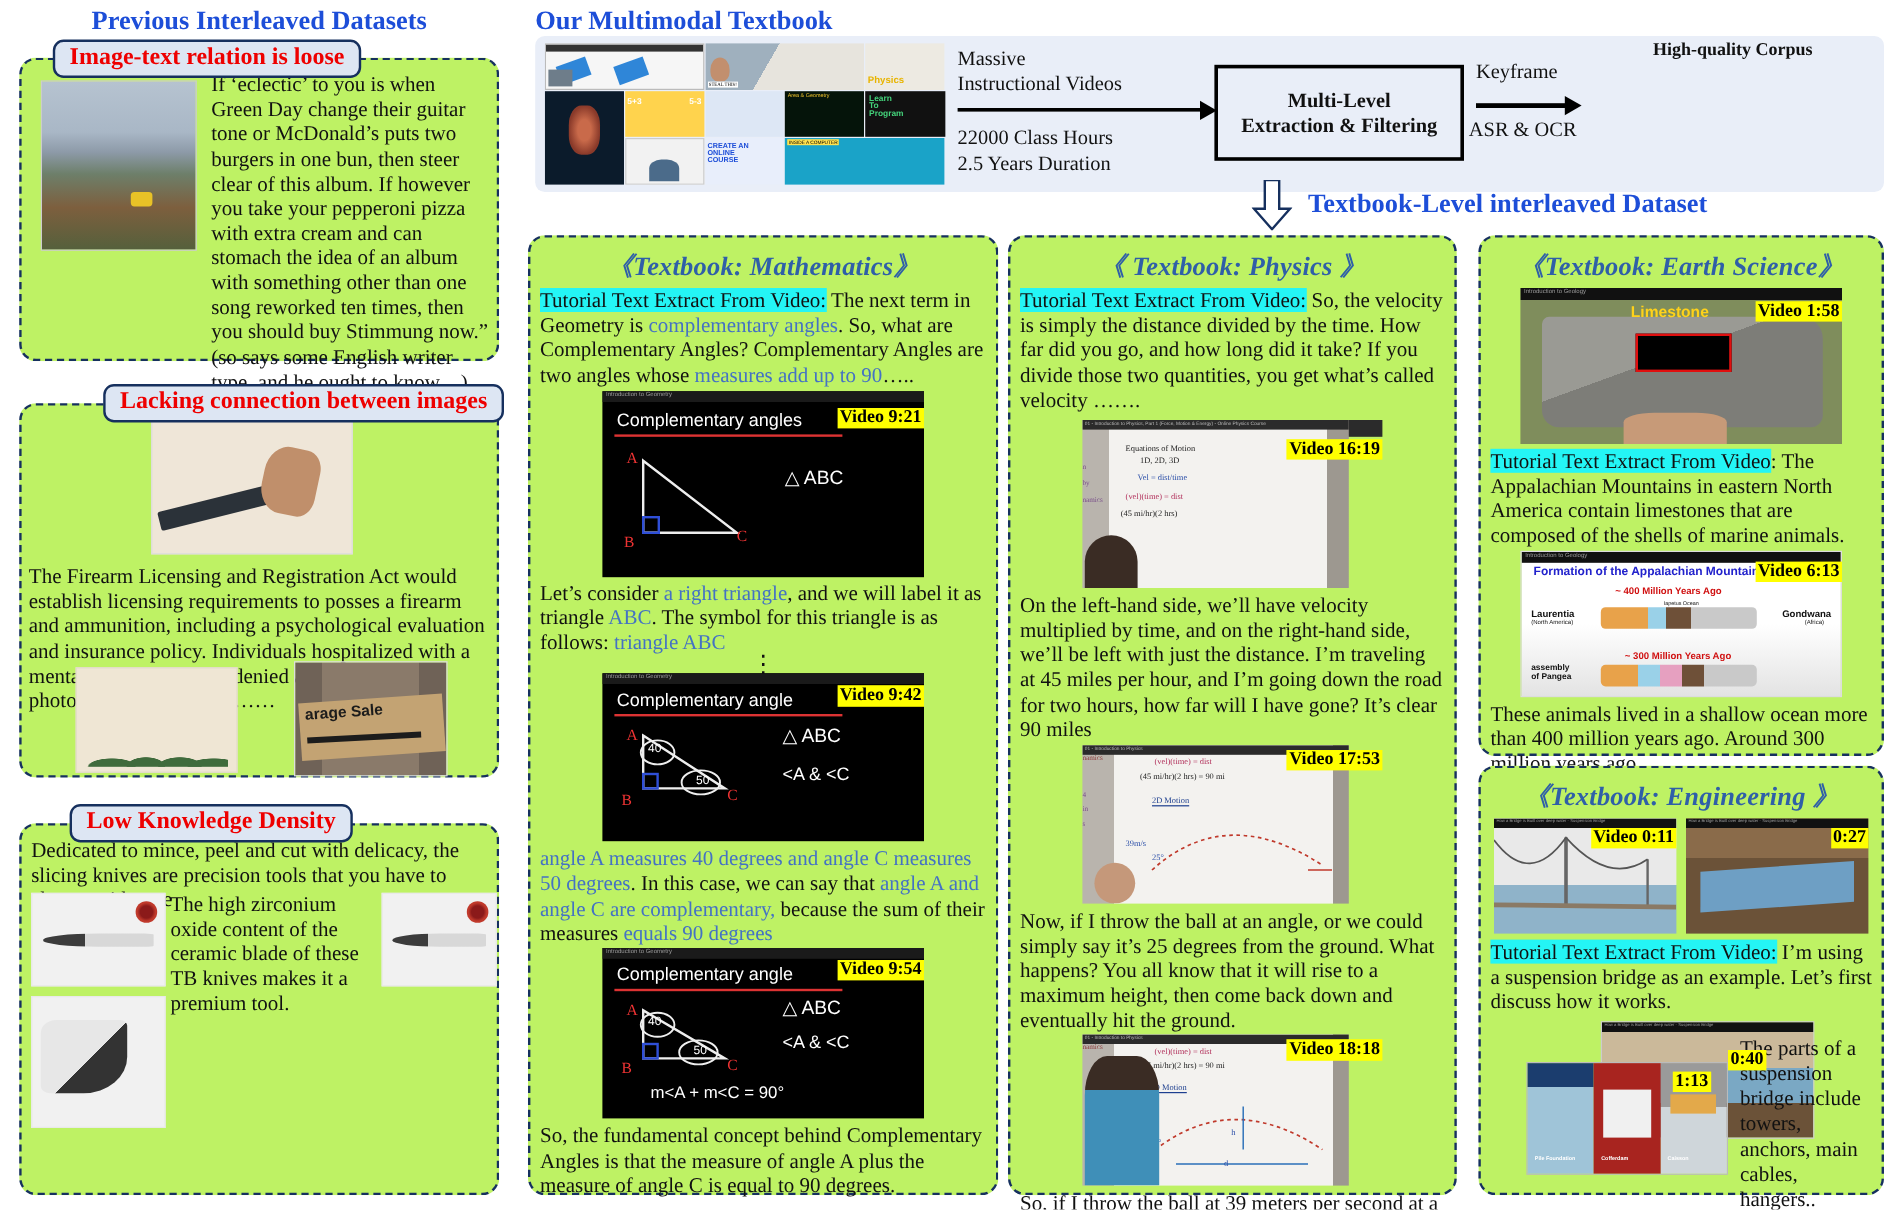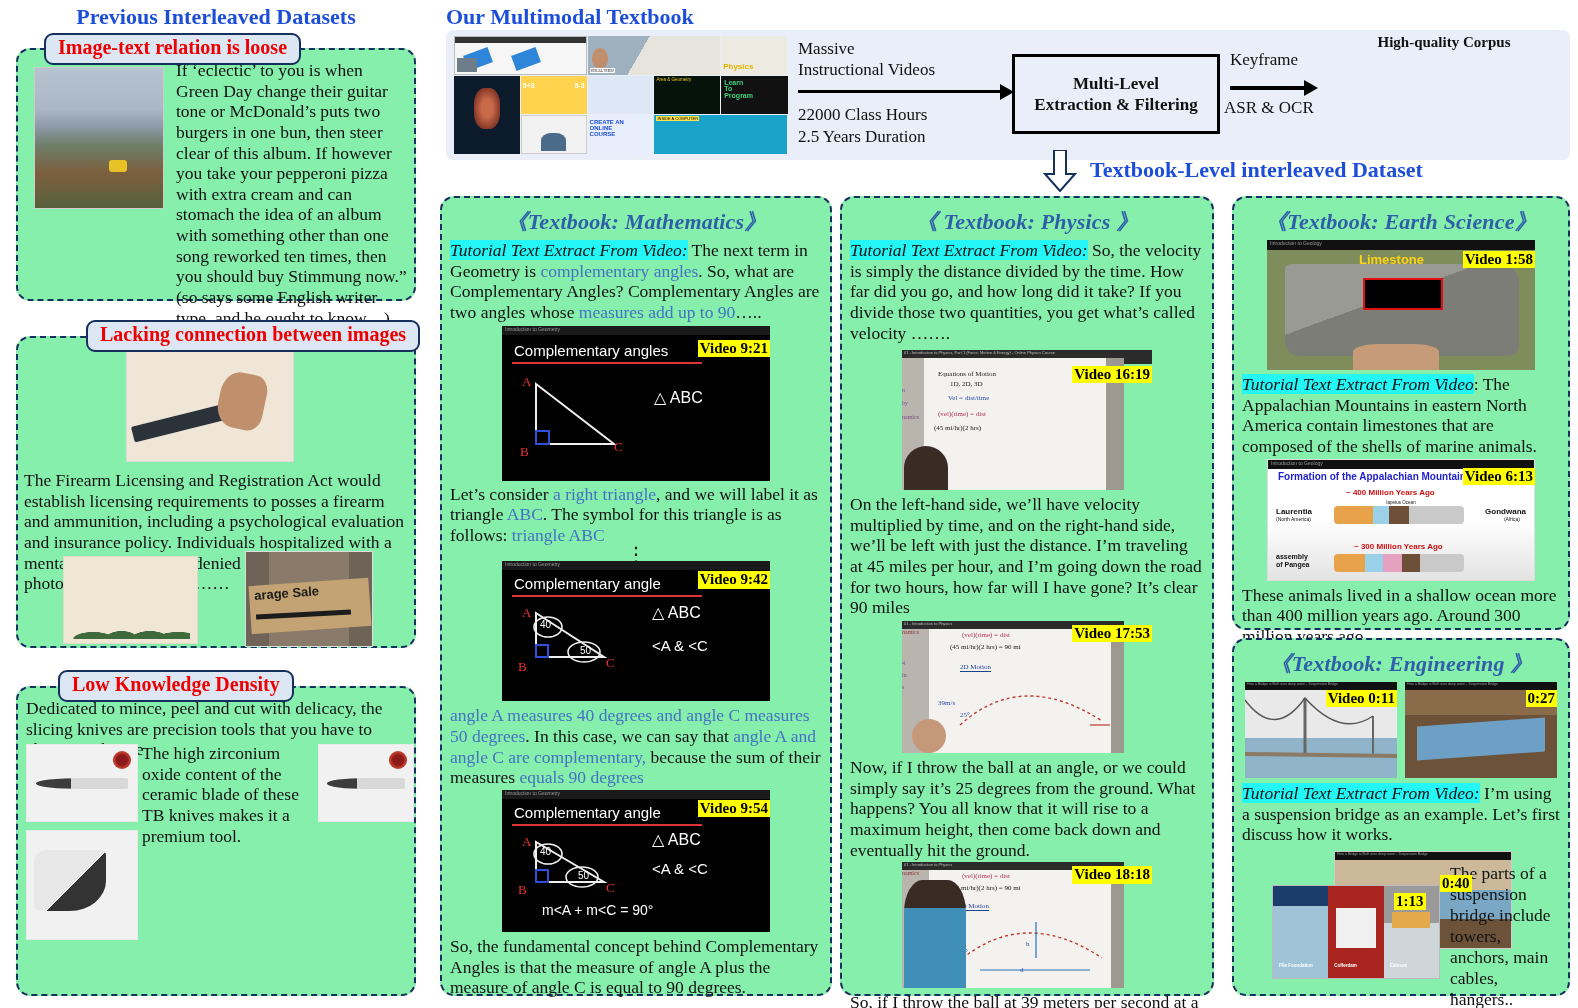--- a/index.html
+++ b/index.html
@@ -18,7 +18,7 @@
   .dashbox {
     border:2px dashed #16305e;
     border-radius:14px;
-    background:#86efac;
+    background:#bef264;
   }
   .badge {
     position:absolute;

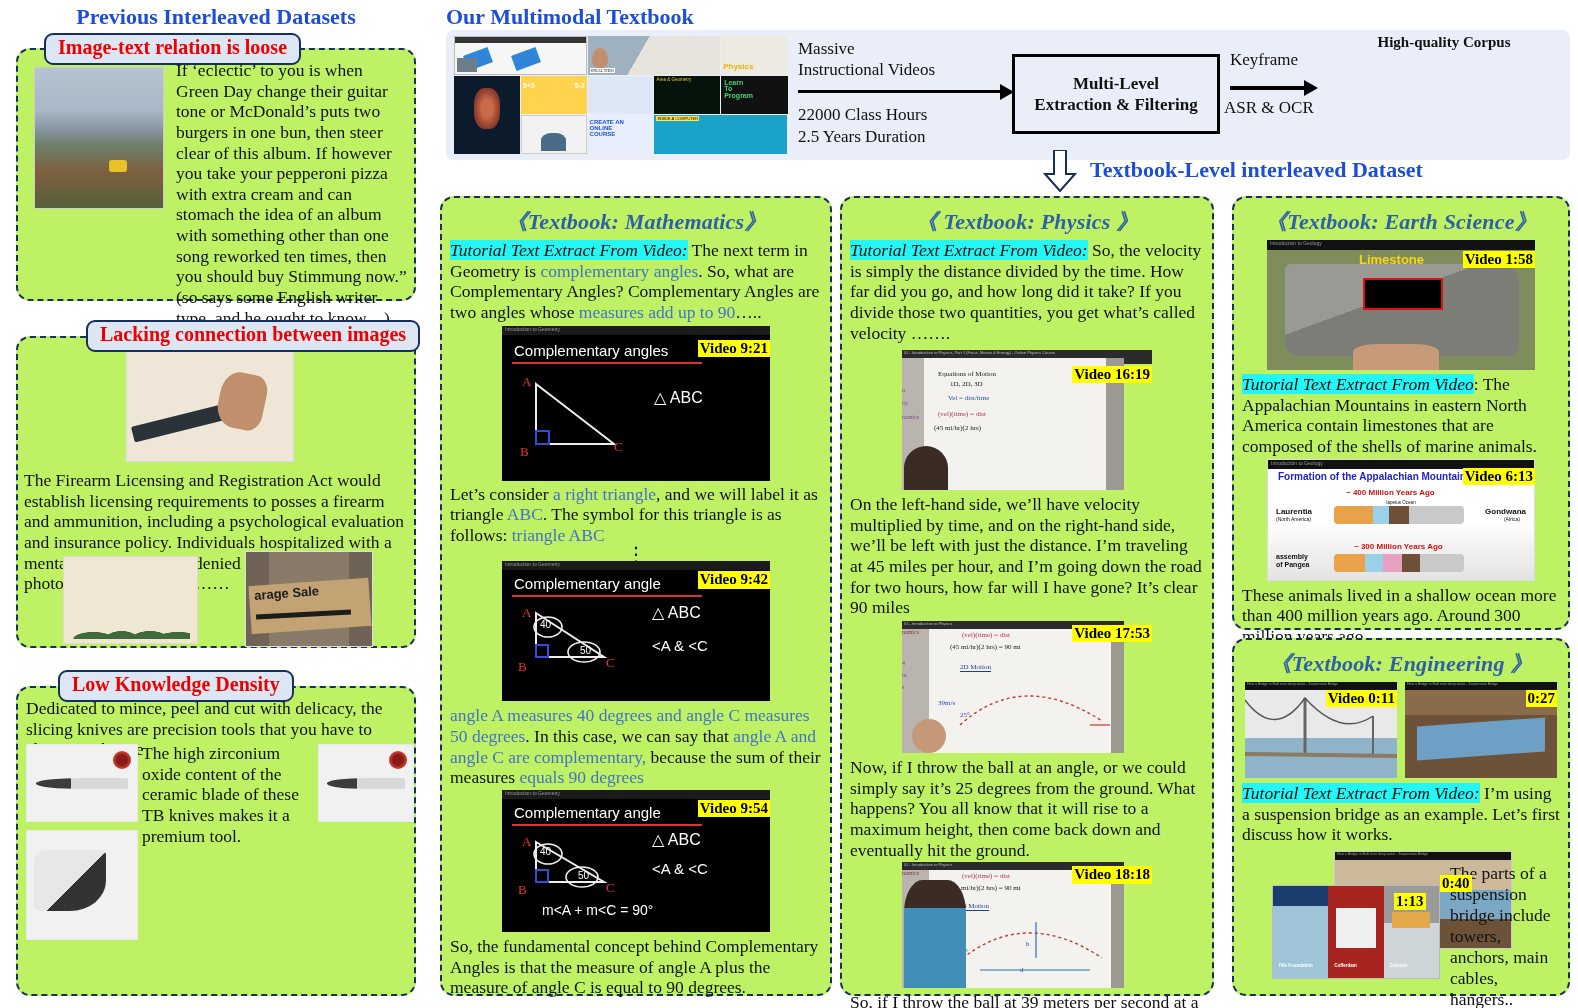--- a/index.html
+++ b/index.html
@@ -50,7 +50,7 @@
     font-family:"Liberation Serif", serif;
     color:#1d4ed8;
   }
-  .ttev { background:#24f5f5;font-style:italic; }
+  .ttev { background:#24f5f5; }
   .blue { color:#4472c4; }
   .vidtag {
     position:absolute;

